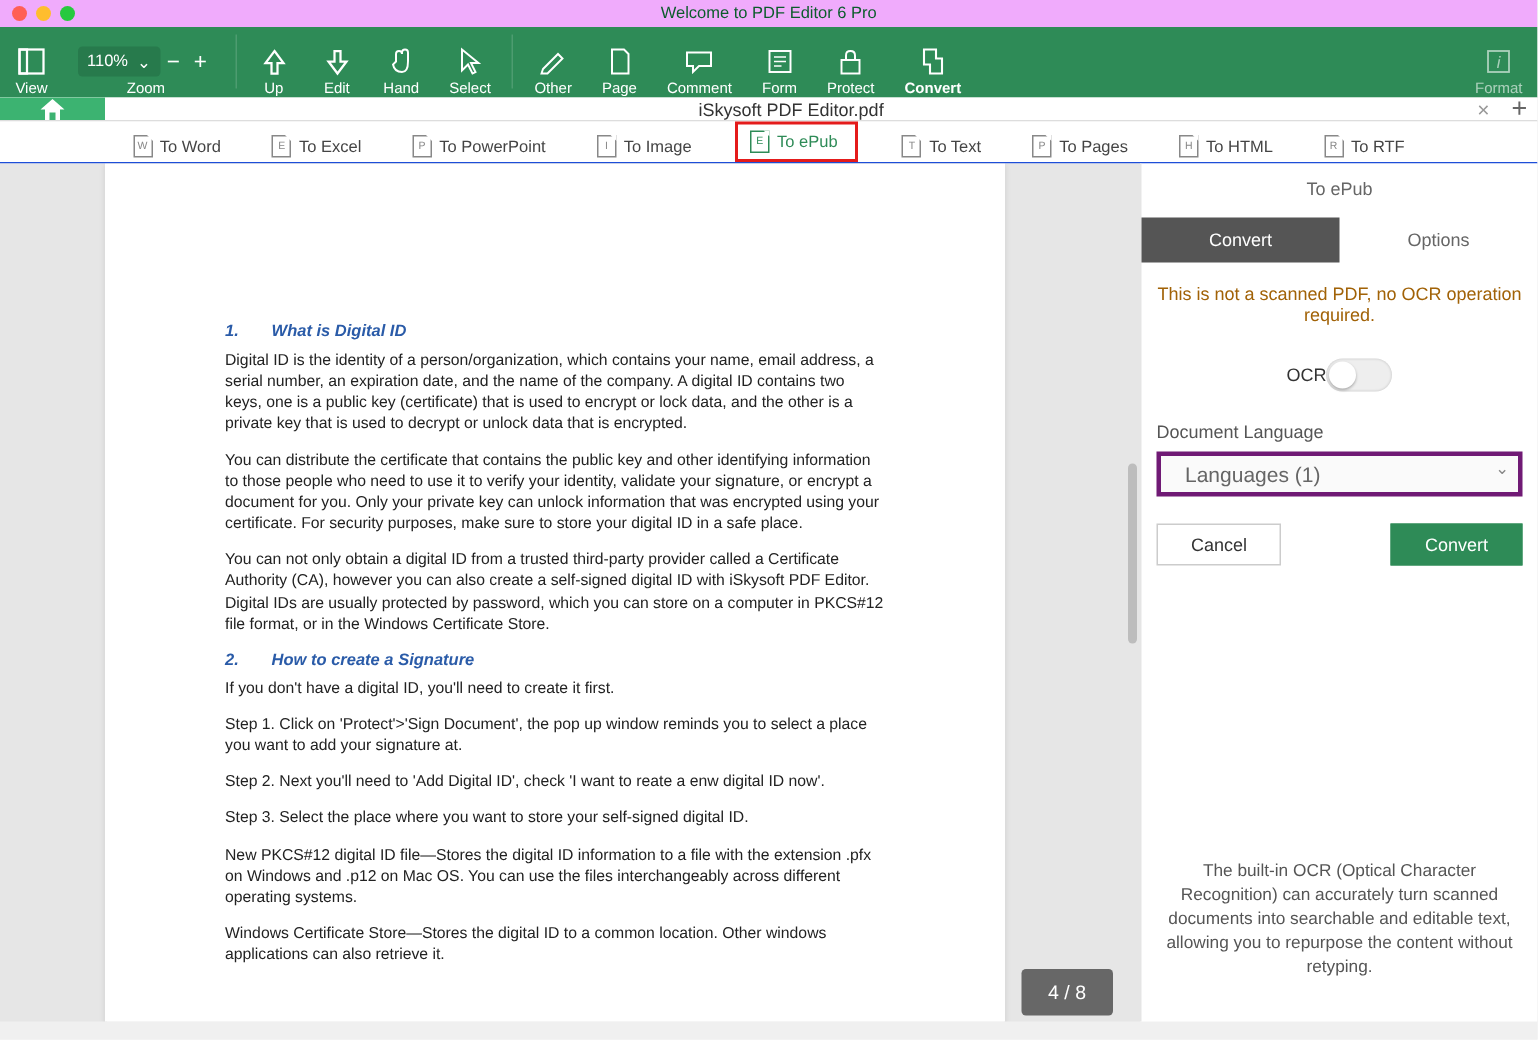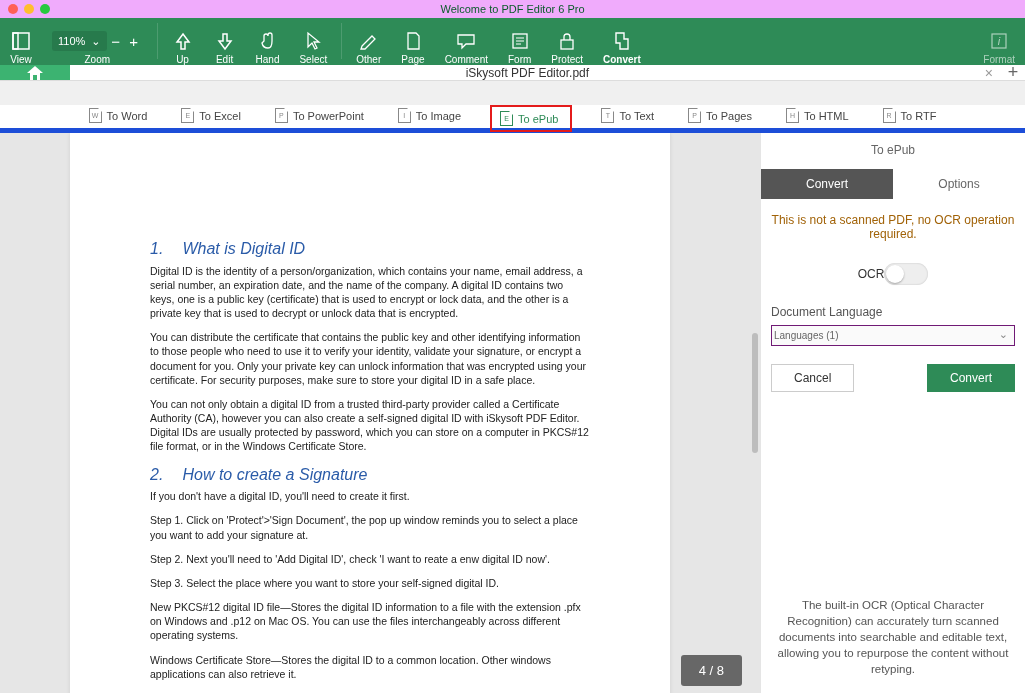--- a/index.html
+++ b/index.html
@@ -28,7 +28,7 @@
 .tab-close { margin-left: auto; margin-right: 8px; color: #999; font-size: 14px; cursor: pointer; }
 .tab-plus { width: 24px; display: flex; align-items: center; justify-content: center; color: #666; font-size: 18px; cursor: pointer; }
 
-.convert-bar { height: 28px; background: #fff; display: flex; align-items: flex-start; justify-content: center; gap: 24px; border-bottom: 5px solid #1d4ed8; margin-top: 24px; }
+.convert-bar { height: 28px; background: #fff; display: flex; align-items: flex-end; justify-content: center; gap: 24px; border-bottom: 1px solid #1d4ed8; }
 .cv-item { display: flex; align-items: center; gap: 5px; font-size: 11px; color: #444; cursor: pointer; padding: 3px 5px; }
 .cv-item.highlighted { border: 2px solid #e41b1b; padding: 4px 12px 4px 8px; }
 .cv-icon { width: 13px; height: 15px; border: 1px solid #888; position: relative; display: flex; align-items: center; justify-content: center; font-size: 7px; color: #888; }

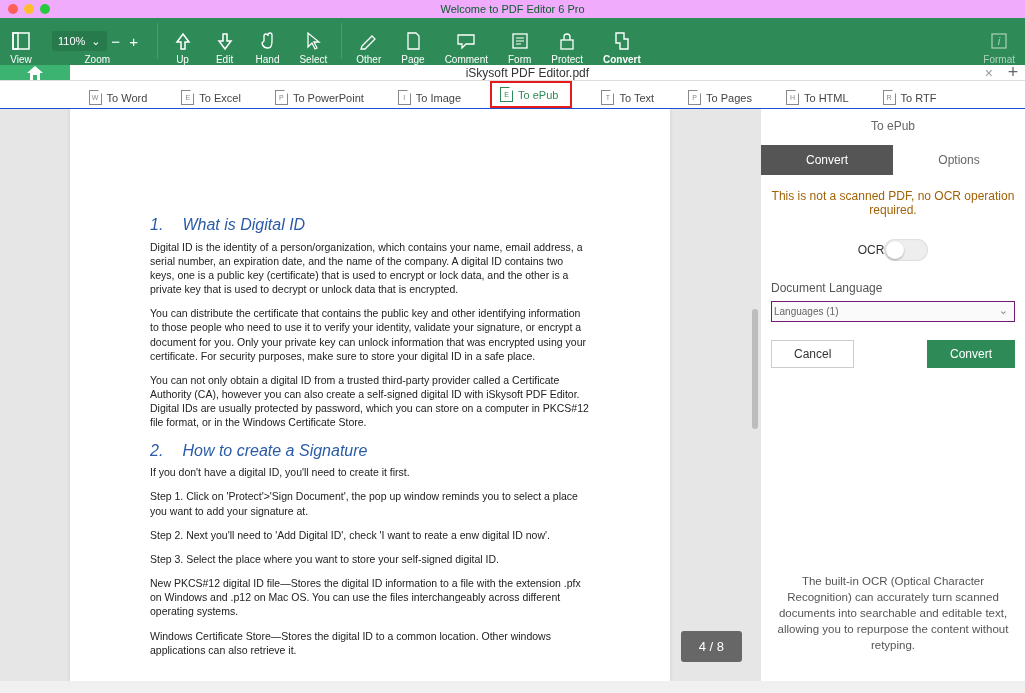--- a/index.html
+++ b/index.html
@@ -38,7 +38,7 @@
 .main-area { display: flex; height: 572px; }
 .doc-viewer { flex: 1; background: #e6e6e6; position: relative; overflow: hidden; }
 .page { position: absolute; left: 70px; top: 0; width: 600px; background: #fff; padding: 105px 80px 40px 80px; font-size: 10.5px; color: #222; line-height: 1.35; min-height: 800px; box-shadow: 0 0 4px rgba(0,0,0,0.1); }
-.page h4 { color: #2a5ba8; font-style: italic; font-weight: 400; font-size: 16px; margin-bottom: 4px; }
+.page h4 { color: #2a5ba8; font-style: italic; font-weight: 700; font-size: 11px; margin-bottom: 4px; }
 .page h4 .num { display: inline-block; width: 28px; }
 .page p { margin-bottom: 10px; }
 .scroll-thumb { position: absolute; right: 2px; top: 200px; width: 6px; height: 120px; background: #bdbdbd; border-radius: 3px; }

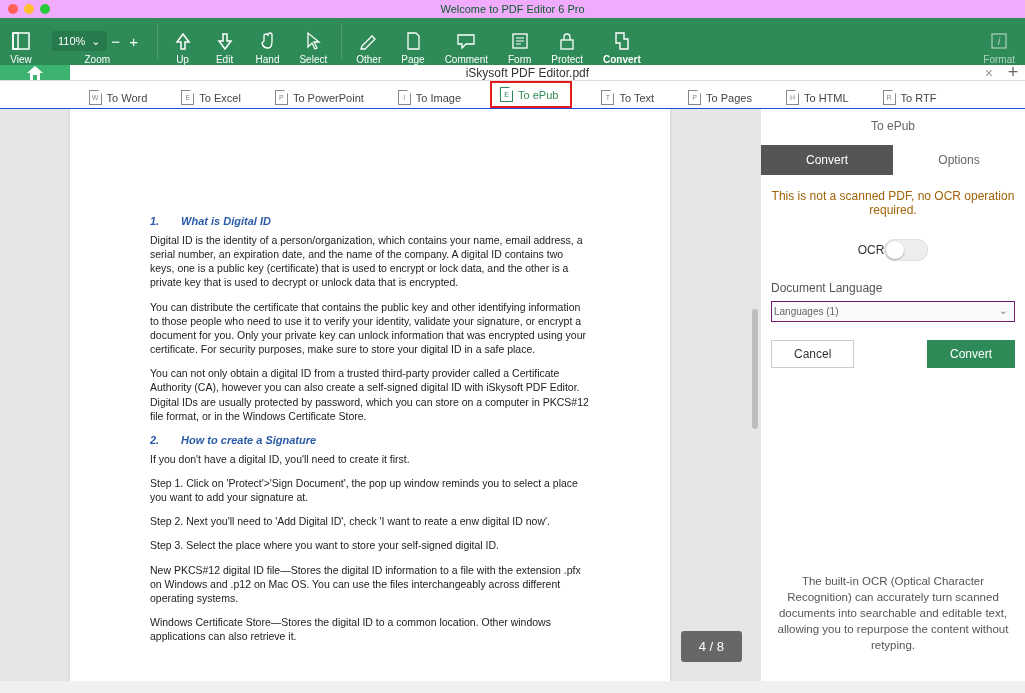--- a/index.html
+++ b/index.html
@@ -55,7 +55,7 @@
 .toggle { width: 44px; height: 22px; background: #eee; border-radius: 11px; position: relative; box-shadow: inset 0 0 2px rgba(0,0,0,0.2); }
 .toggle::after { content: ""; position: absolute; width: 18px; height: 18px; background: #fff; border-radius: 50%; top: 2px; left: 2px; box-shadow: 0 1px 2px rgba(0,0,0,0.3); }
 .sp-label { font-size: 12px; color: #555; margin-bottom: 6px; }
-.sp-select { width: 100%; border: 1px solid #701a75; font-size: 10px; padding: 4px 2px; color: #666; background: #fafafa; margin-bottom: 18px; position: relative; }
+.sp-select { width: 100%; border: 3px solid #701a75; font-size: 14px; padding: 4px 16px; color: #666; background: #fafafa; margin-bottom: 18px; position: relative; }
 .sp-select::after { content: "⌄"; position: absolute; right: 6px; top: 2px; color: #888; font-size: 11px; }
 .sp-buttons { display: flex; gap: 10px; justify-content: space-between; }
 .btn { padding: 6px 22px; font-size: 12px; border: 1px solid #ccc; background: #fff; cursor: pointer; }

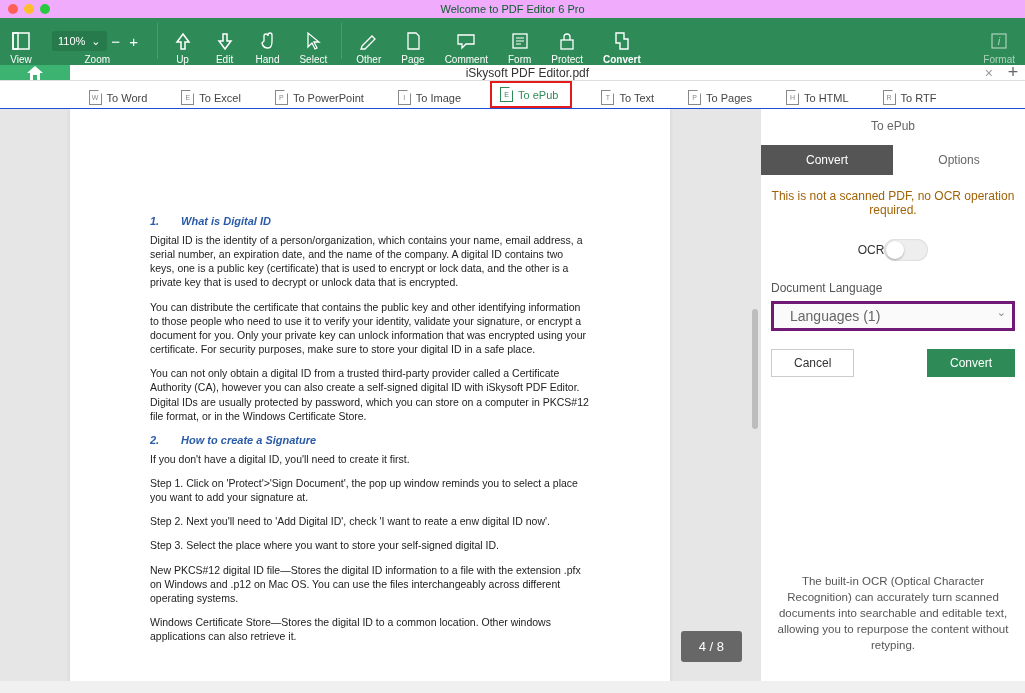--- a/index.html
+++ b/index.html
@@ -42,7 +42,7 @@
 .page h4 .num { display: inline-block; width: 28px; }
 .page p { margin-bottom: 10px; }
 .scroll-thumb { position: absolute; right: 2px; top: 200px; width: 6px; height: 120px; background: #bdbdbd; border-radius: 3px; }
-.page-indicator { position: absolute; right: 18px; bottom: 19px; background: rgba(80,80,80,0.85); color: #fff; font-size: 13px; padding: 8px 18px; border-radius: 3px; }
+.page-indicator { position: absolute; right: 18px; bottom: 4px; background: rgba(80,80,80,0.85); color: #fff; font-size: 13px; padding: 8px 18px; border-radius: 3px; }
 
 .side-panel { width: 265px; background: #fff; border-left: 1px solid #e5e5e5; display: flex; flex-direction: column; }
 .sp-title { text-align: center; font-size: 12px; color: #666; padding: 10px 0 12px; }

